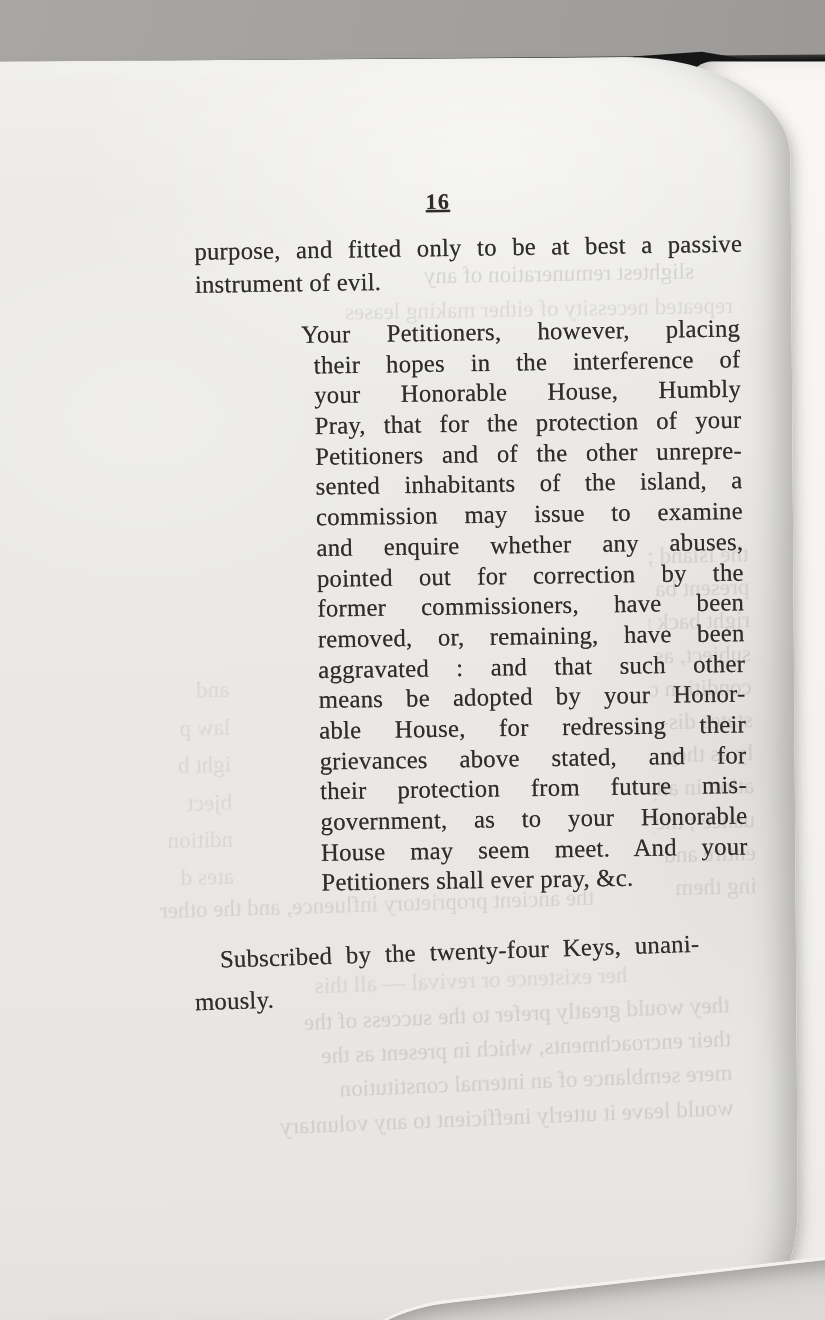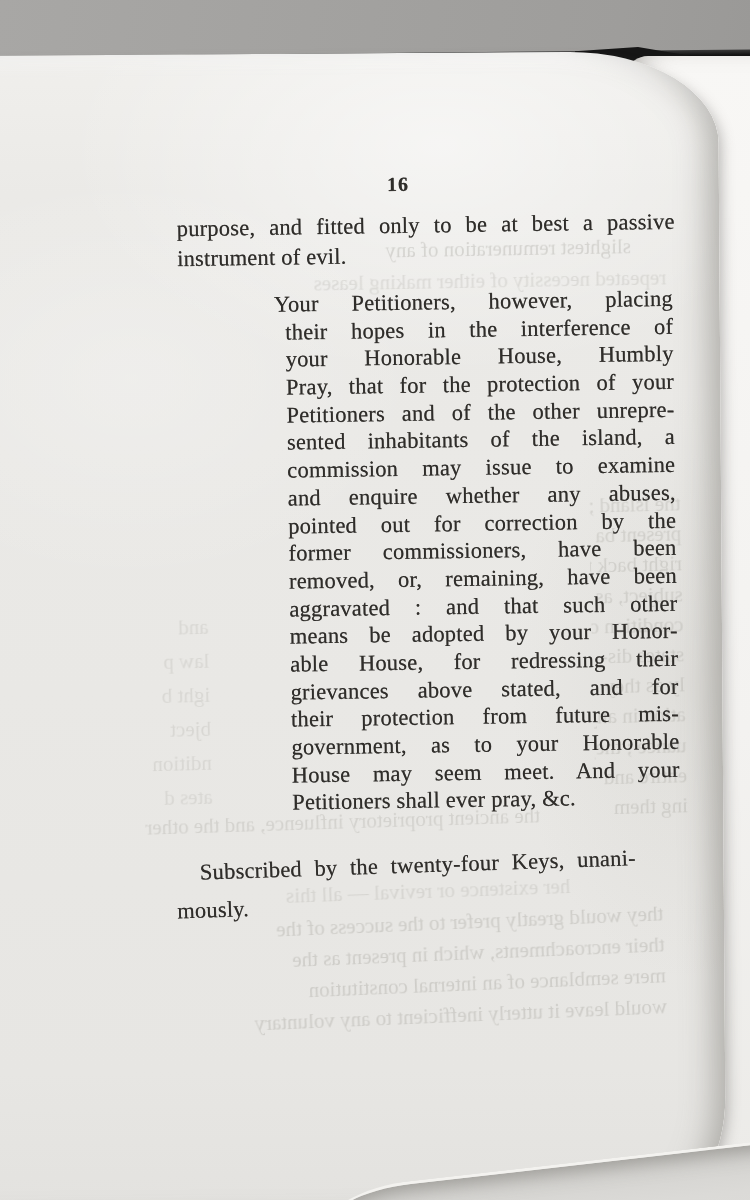--- a/index.html
+++ b/index.html
@@ -71,7 +71,7 @@
   }
   .page-number {
     position: absolute; left: 396px; top: 120px; width: 44px;
-    text-align: center; font-size: 20px; font-weight: bold; letter-spacing: 1px;
+    text-align: center; font-size: 20px; font-weight: bold; letter-spacing: 1px; text-decoration: underline;
   }
   .para-opening {
     position: absolute; left: 196px; top: 158px; width: 498px;

